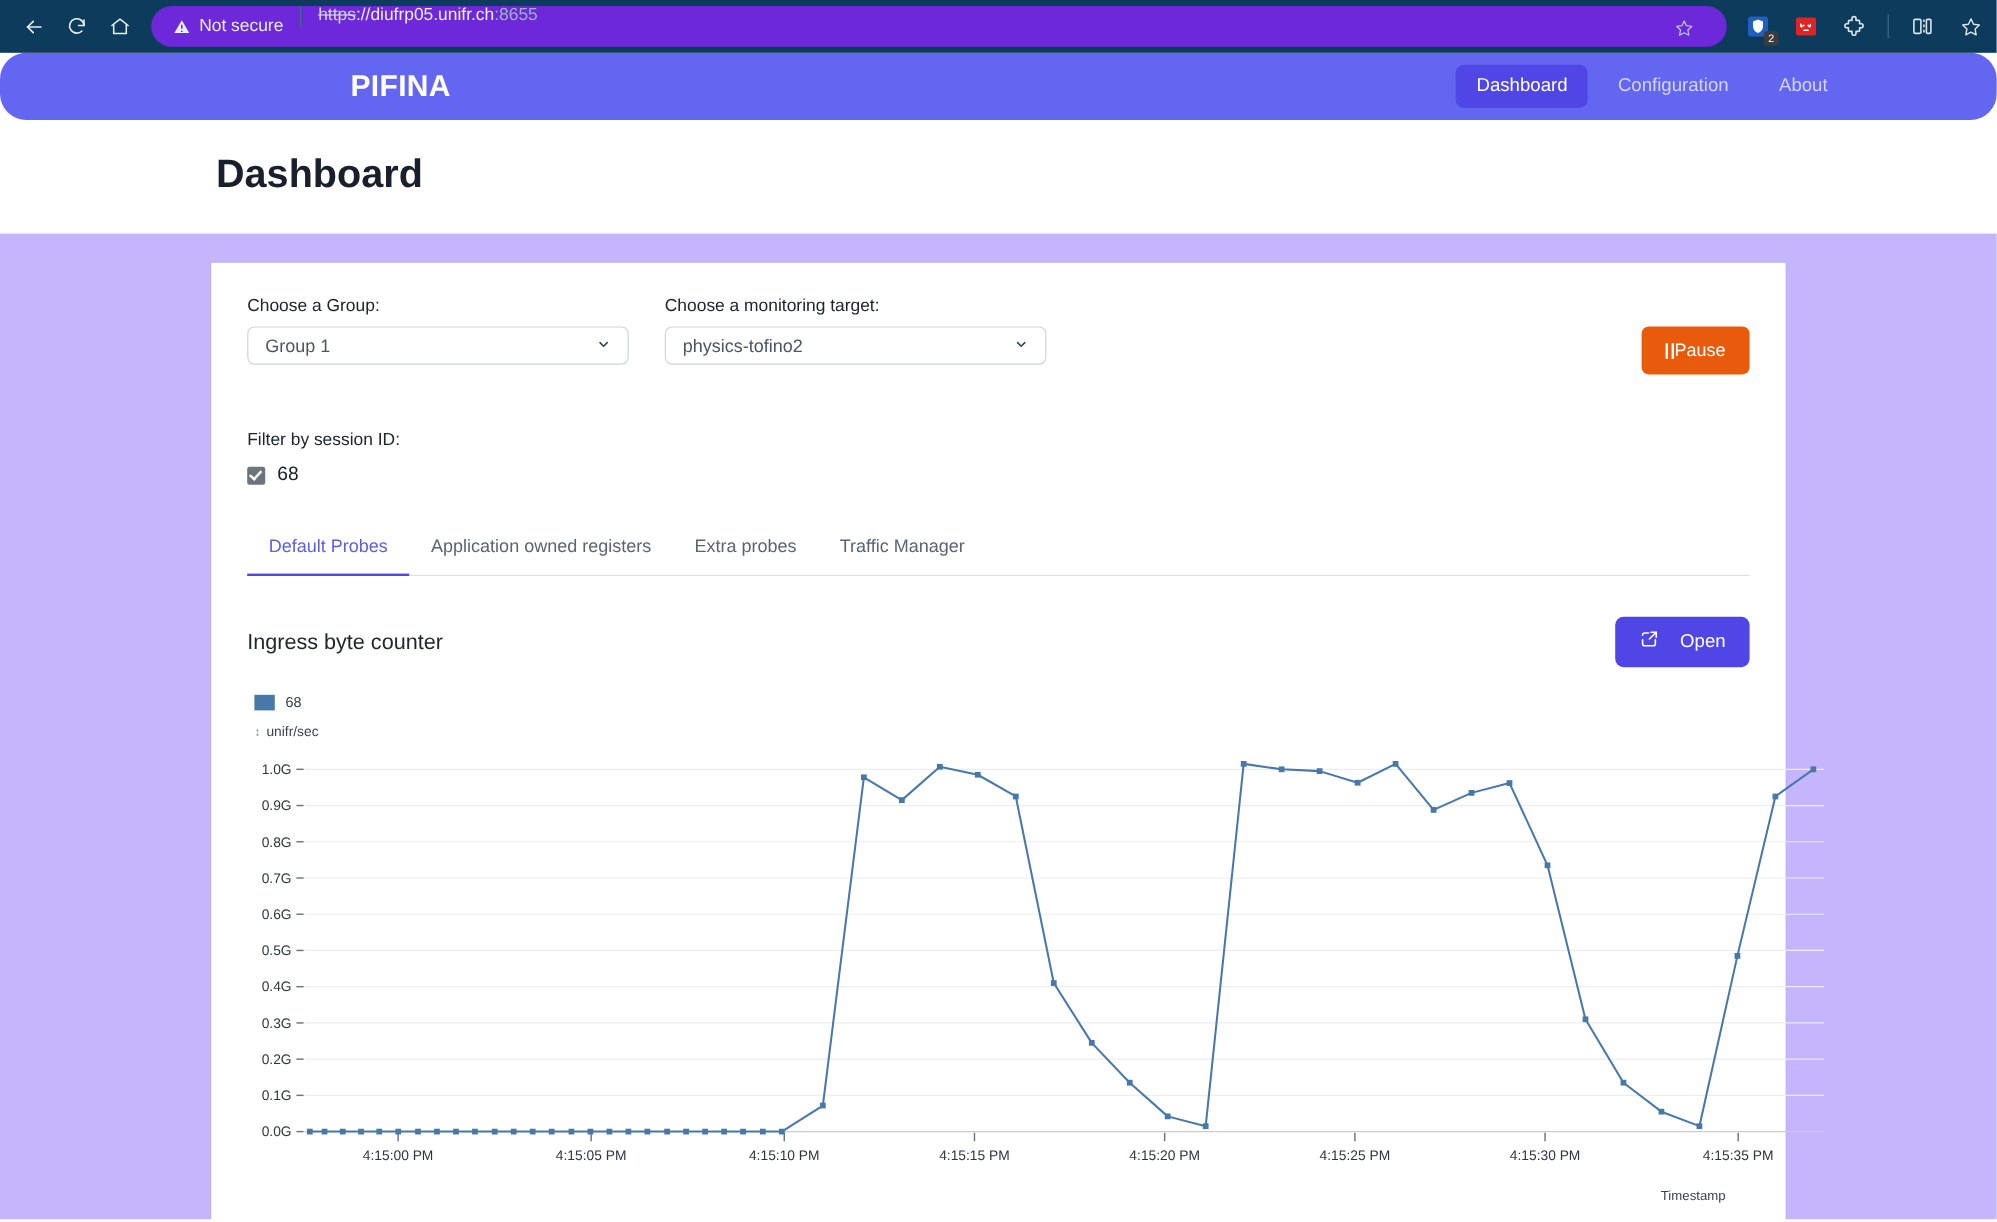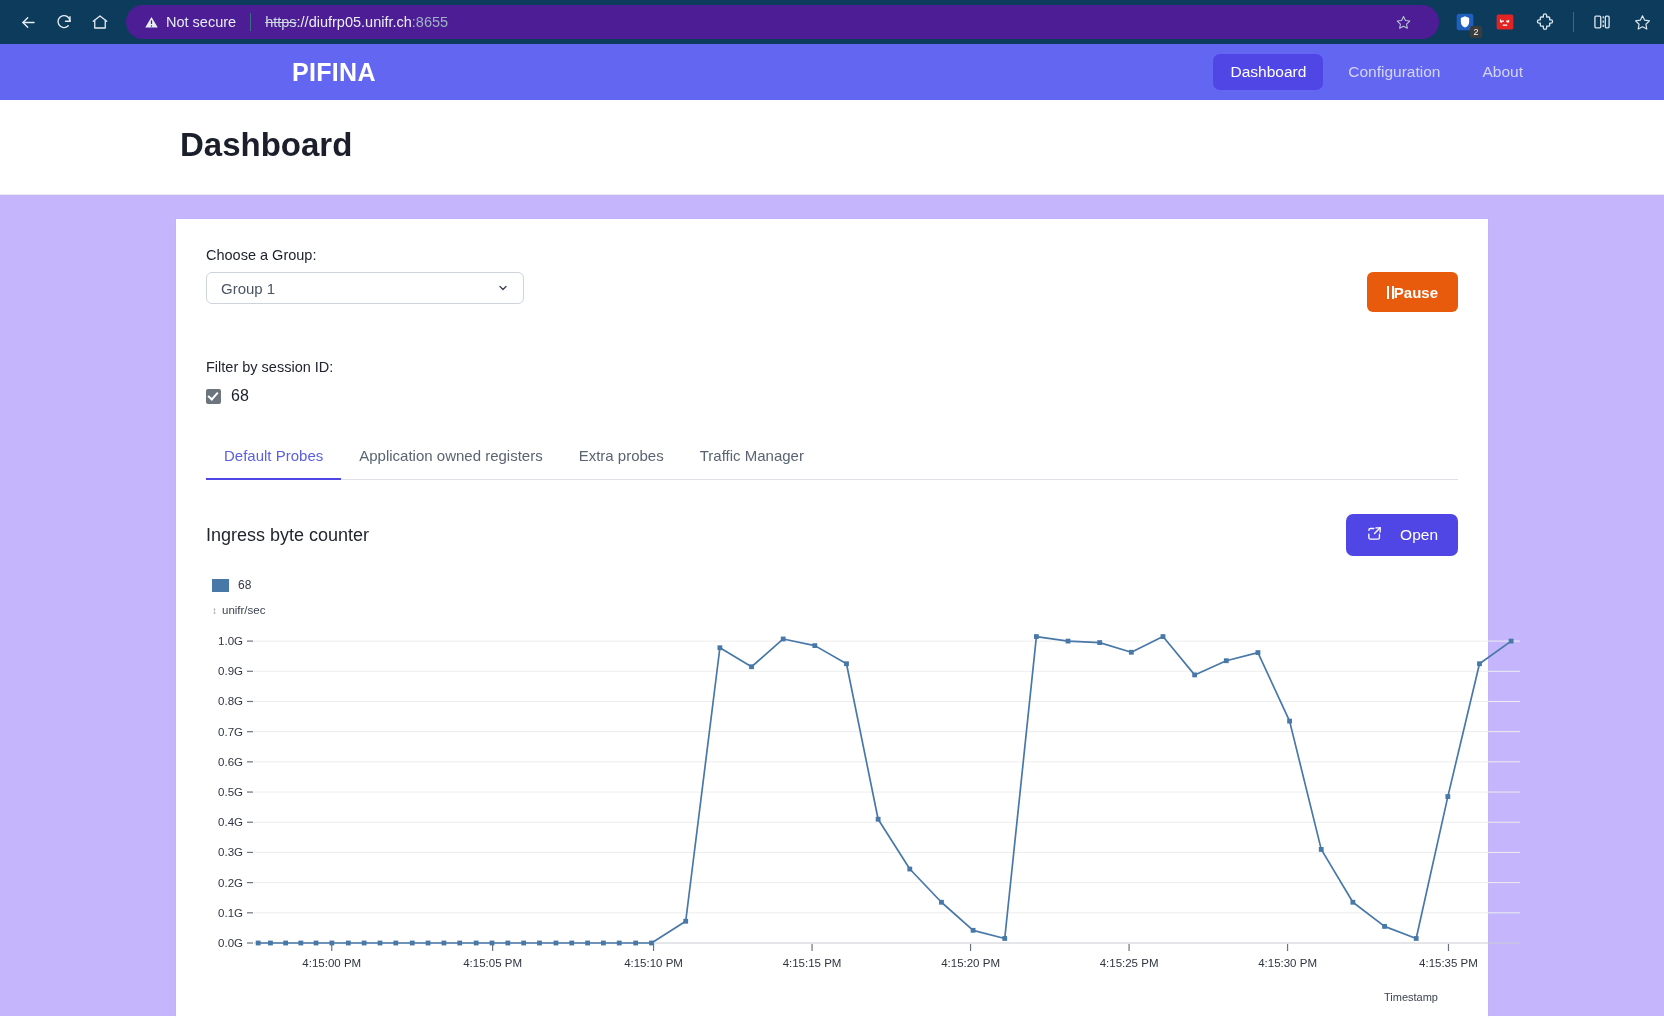--- a/index.html
+++ b/index.html
@@ -32,10 +32,9 @@
     flex: 1;
     margin-left: 8px;
     height: 34px;
-    background: #4c1d95;
+    background: #6d28d9;
     border-radius: 17px;
     display: flex;
-    align-items: center;
     padding: 0 18px;
     min-width: 0;
   }

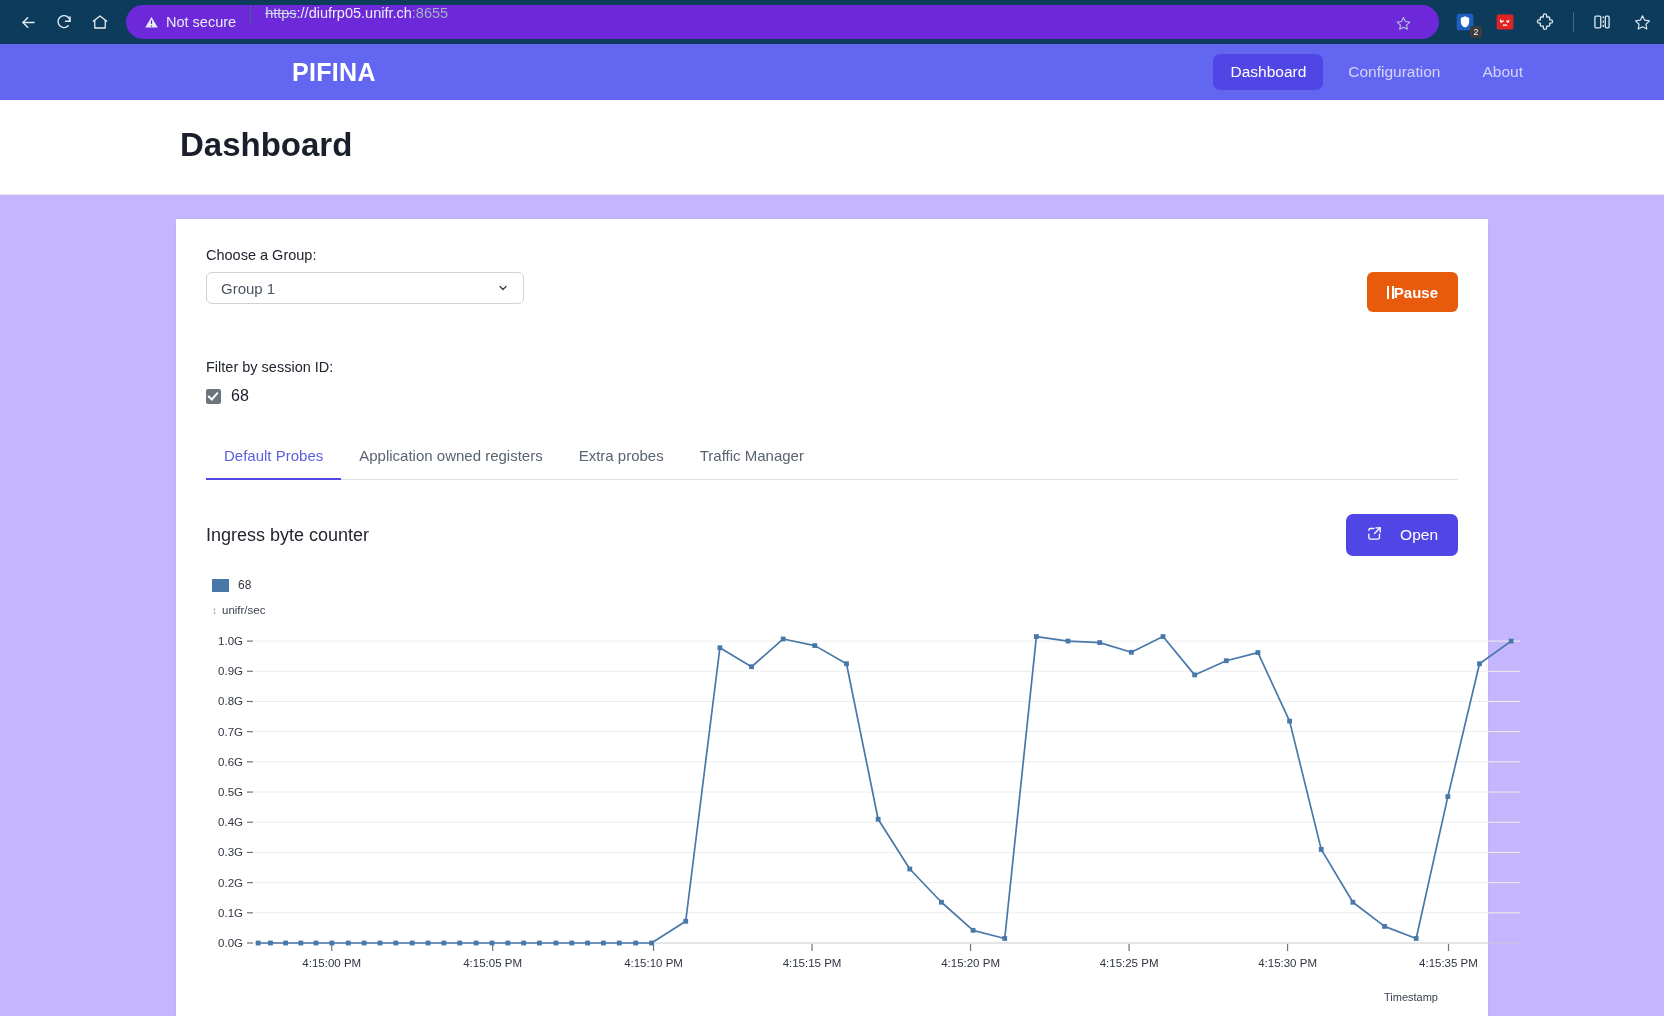--- a/index.html
+++ b/index.html
@@ -69,6 +69,7 @@
     display: flex;
     align-items: center;
     padding: 0 28px;
+    border-radius: 22px;
   }
   .brand {
     color: #ffffff;

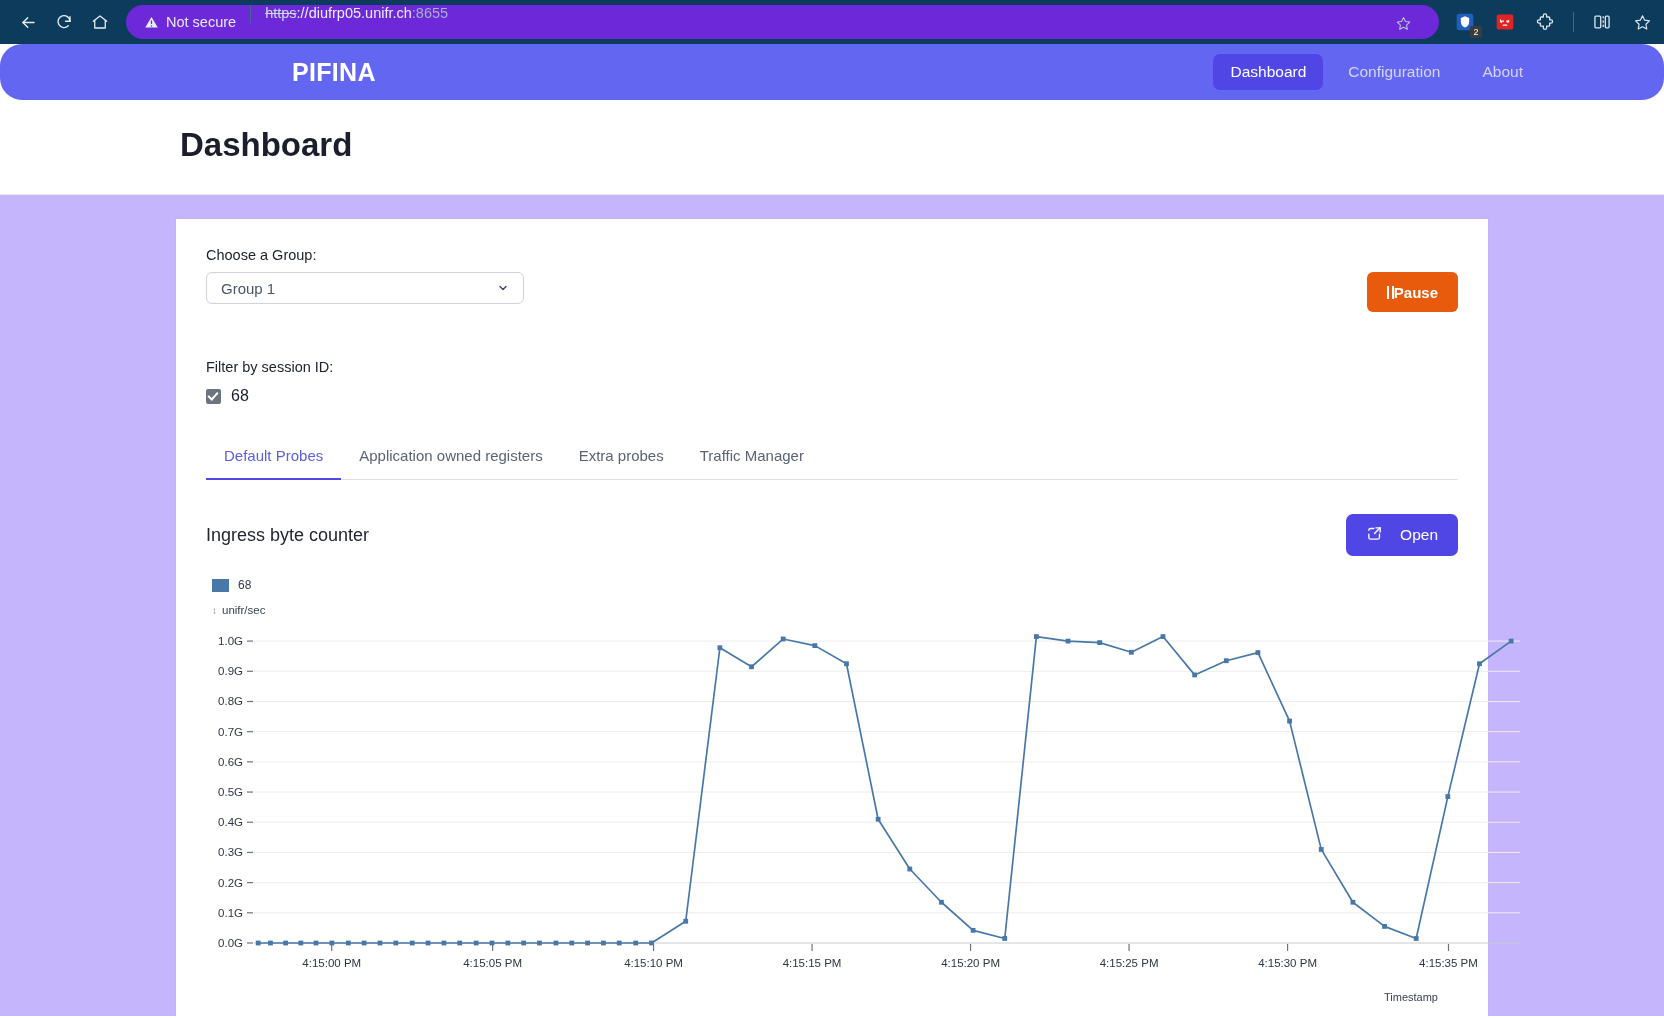--- a/index.html
+++ b/index.html
@@ -346,6 +346,17 @@
         <label class="field-label">Choose a Group:</label>
         <div class="select-box">
           <span>Group 1</span>
+          <span class="chev">
+            <svg width="12" height="12" viewBox="0 0 24 24" fill="none" stroke="currentColor" stroke-width="2.6" stroke-linecap="round" stroke-linejoin="round">
+                <path d="M6 9l6 6 6-6"></path>
+              </svg>
+          </span>
+        </div>
+      </div>
+      <div class="field" style="margin-left:16px;">
+        <label class="field-label">Choose a monitoring target:</label>
+        <div class="select-box wide">
+          <span>physics-tofino2</span>
           <span class="chev">
             <svg width="12" height="12" viewBox="0 0 24 24" fill="none" stroke="currentColor" stroke-width="2.6" stroke-linecap="round" stroke-linejoin="round">
                 <path d="M6 9l6 6 6-6"></path>

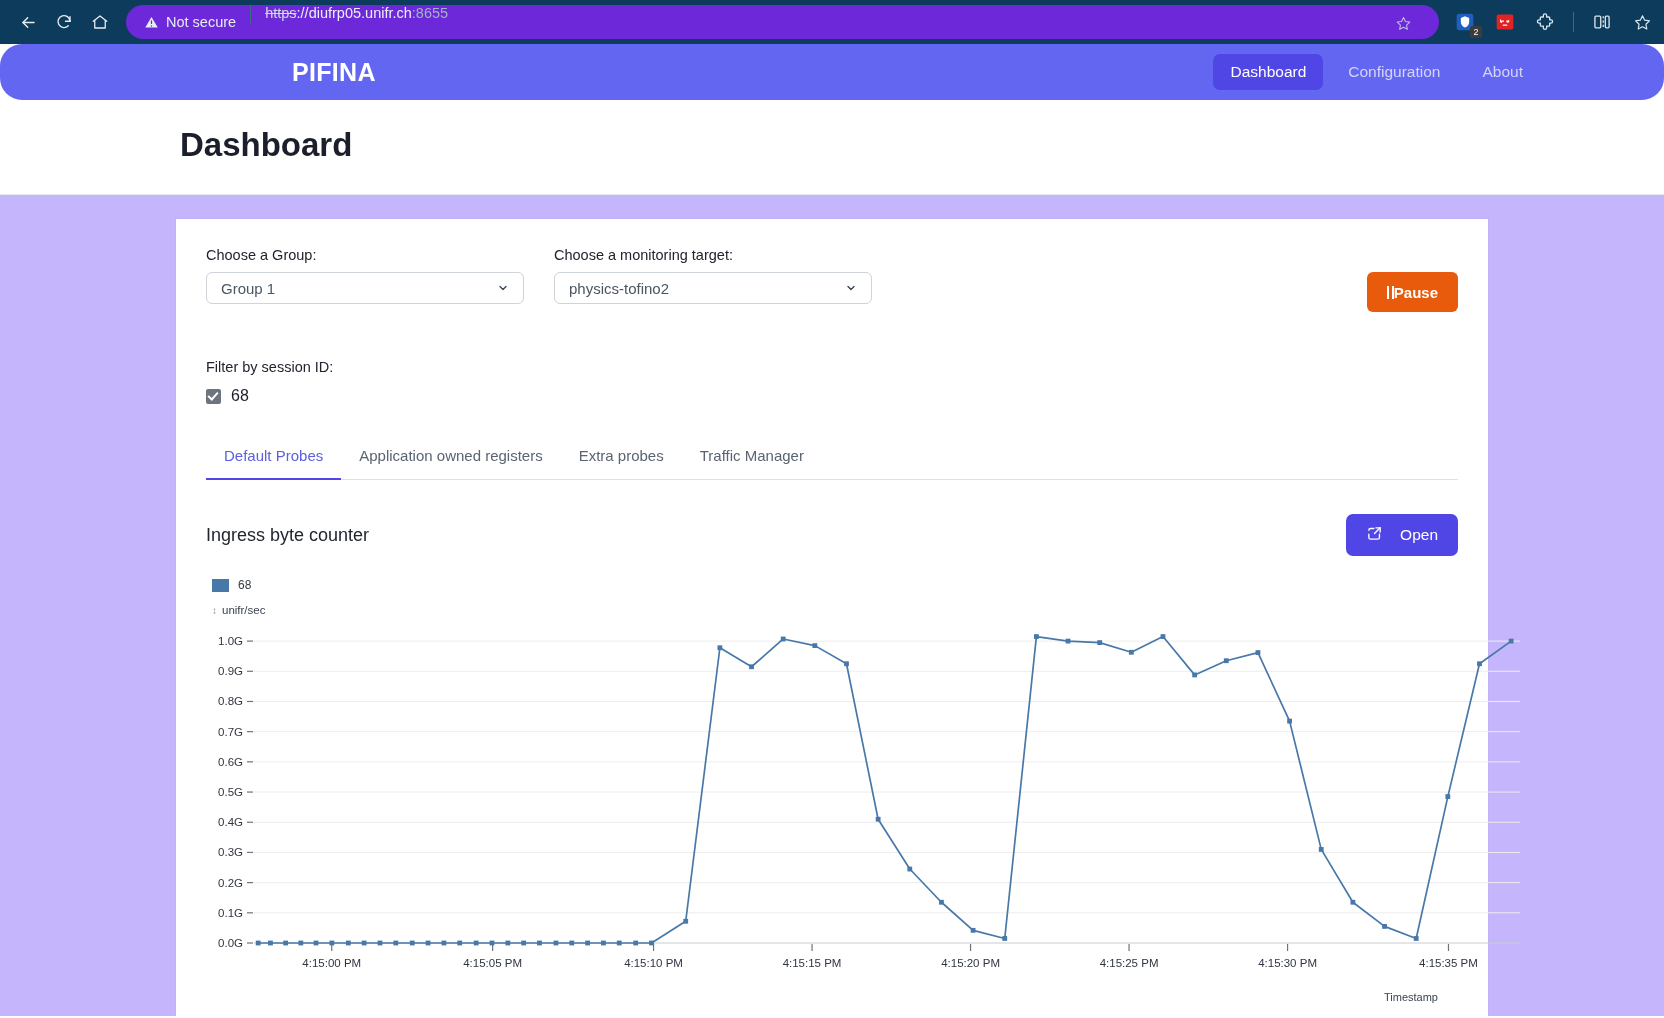--- a/index.html
+++ b/index.html
@@ -154,7 +154,6 @@
     font-size: 15px;
     margin-top: 25px;
     font-family: inherit;
-    font-weight: bold;
   }
   .pause-glyph { display: flex; gap: 3px; }
   .pause-glyph i { display: block; width: 2px; height: 13px; background: #ffffff; }

